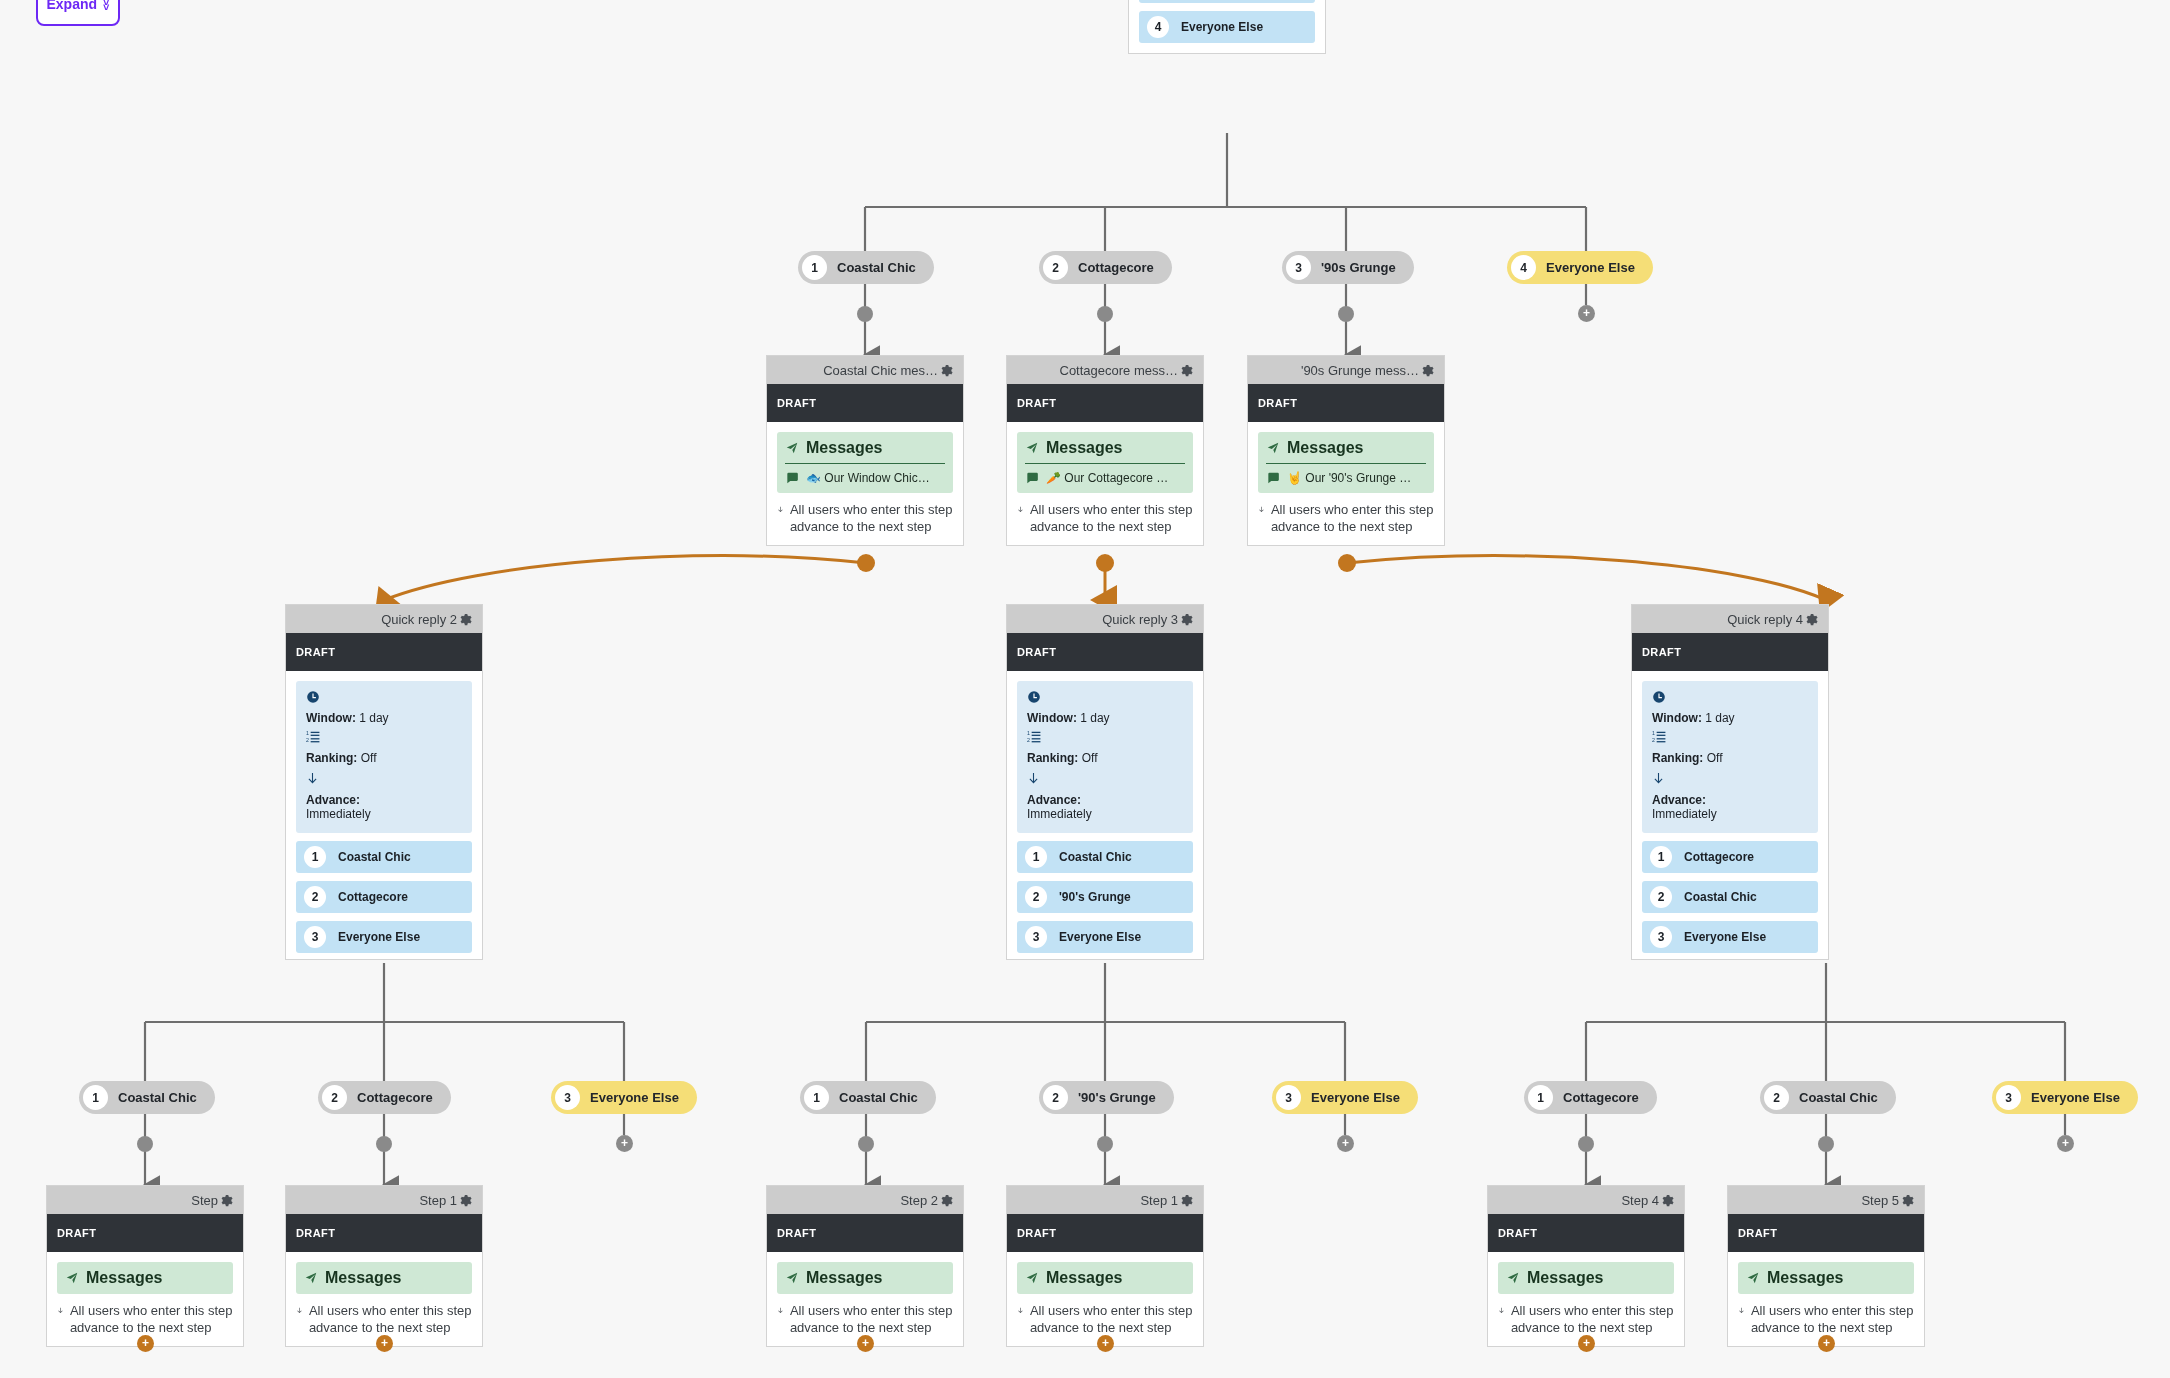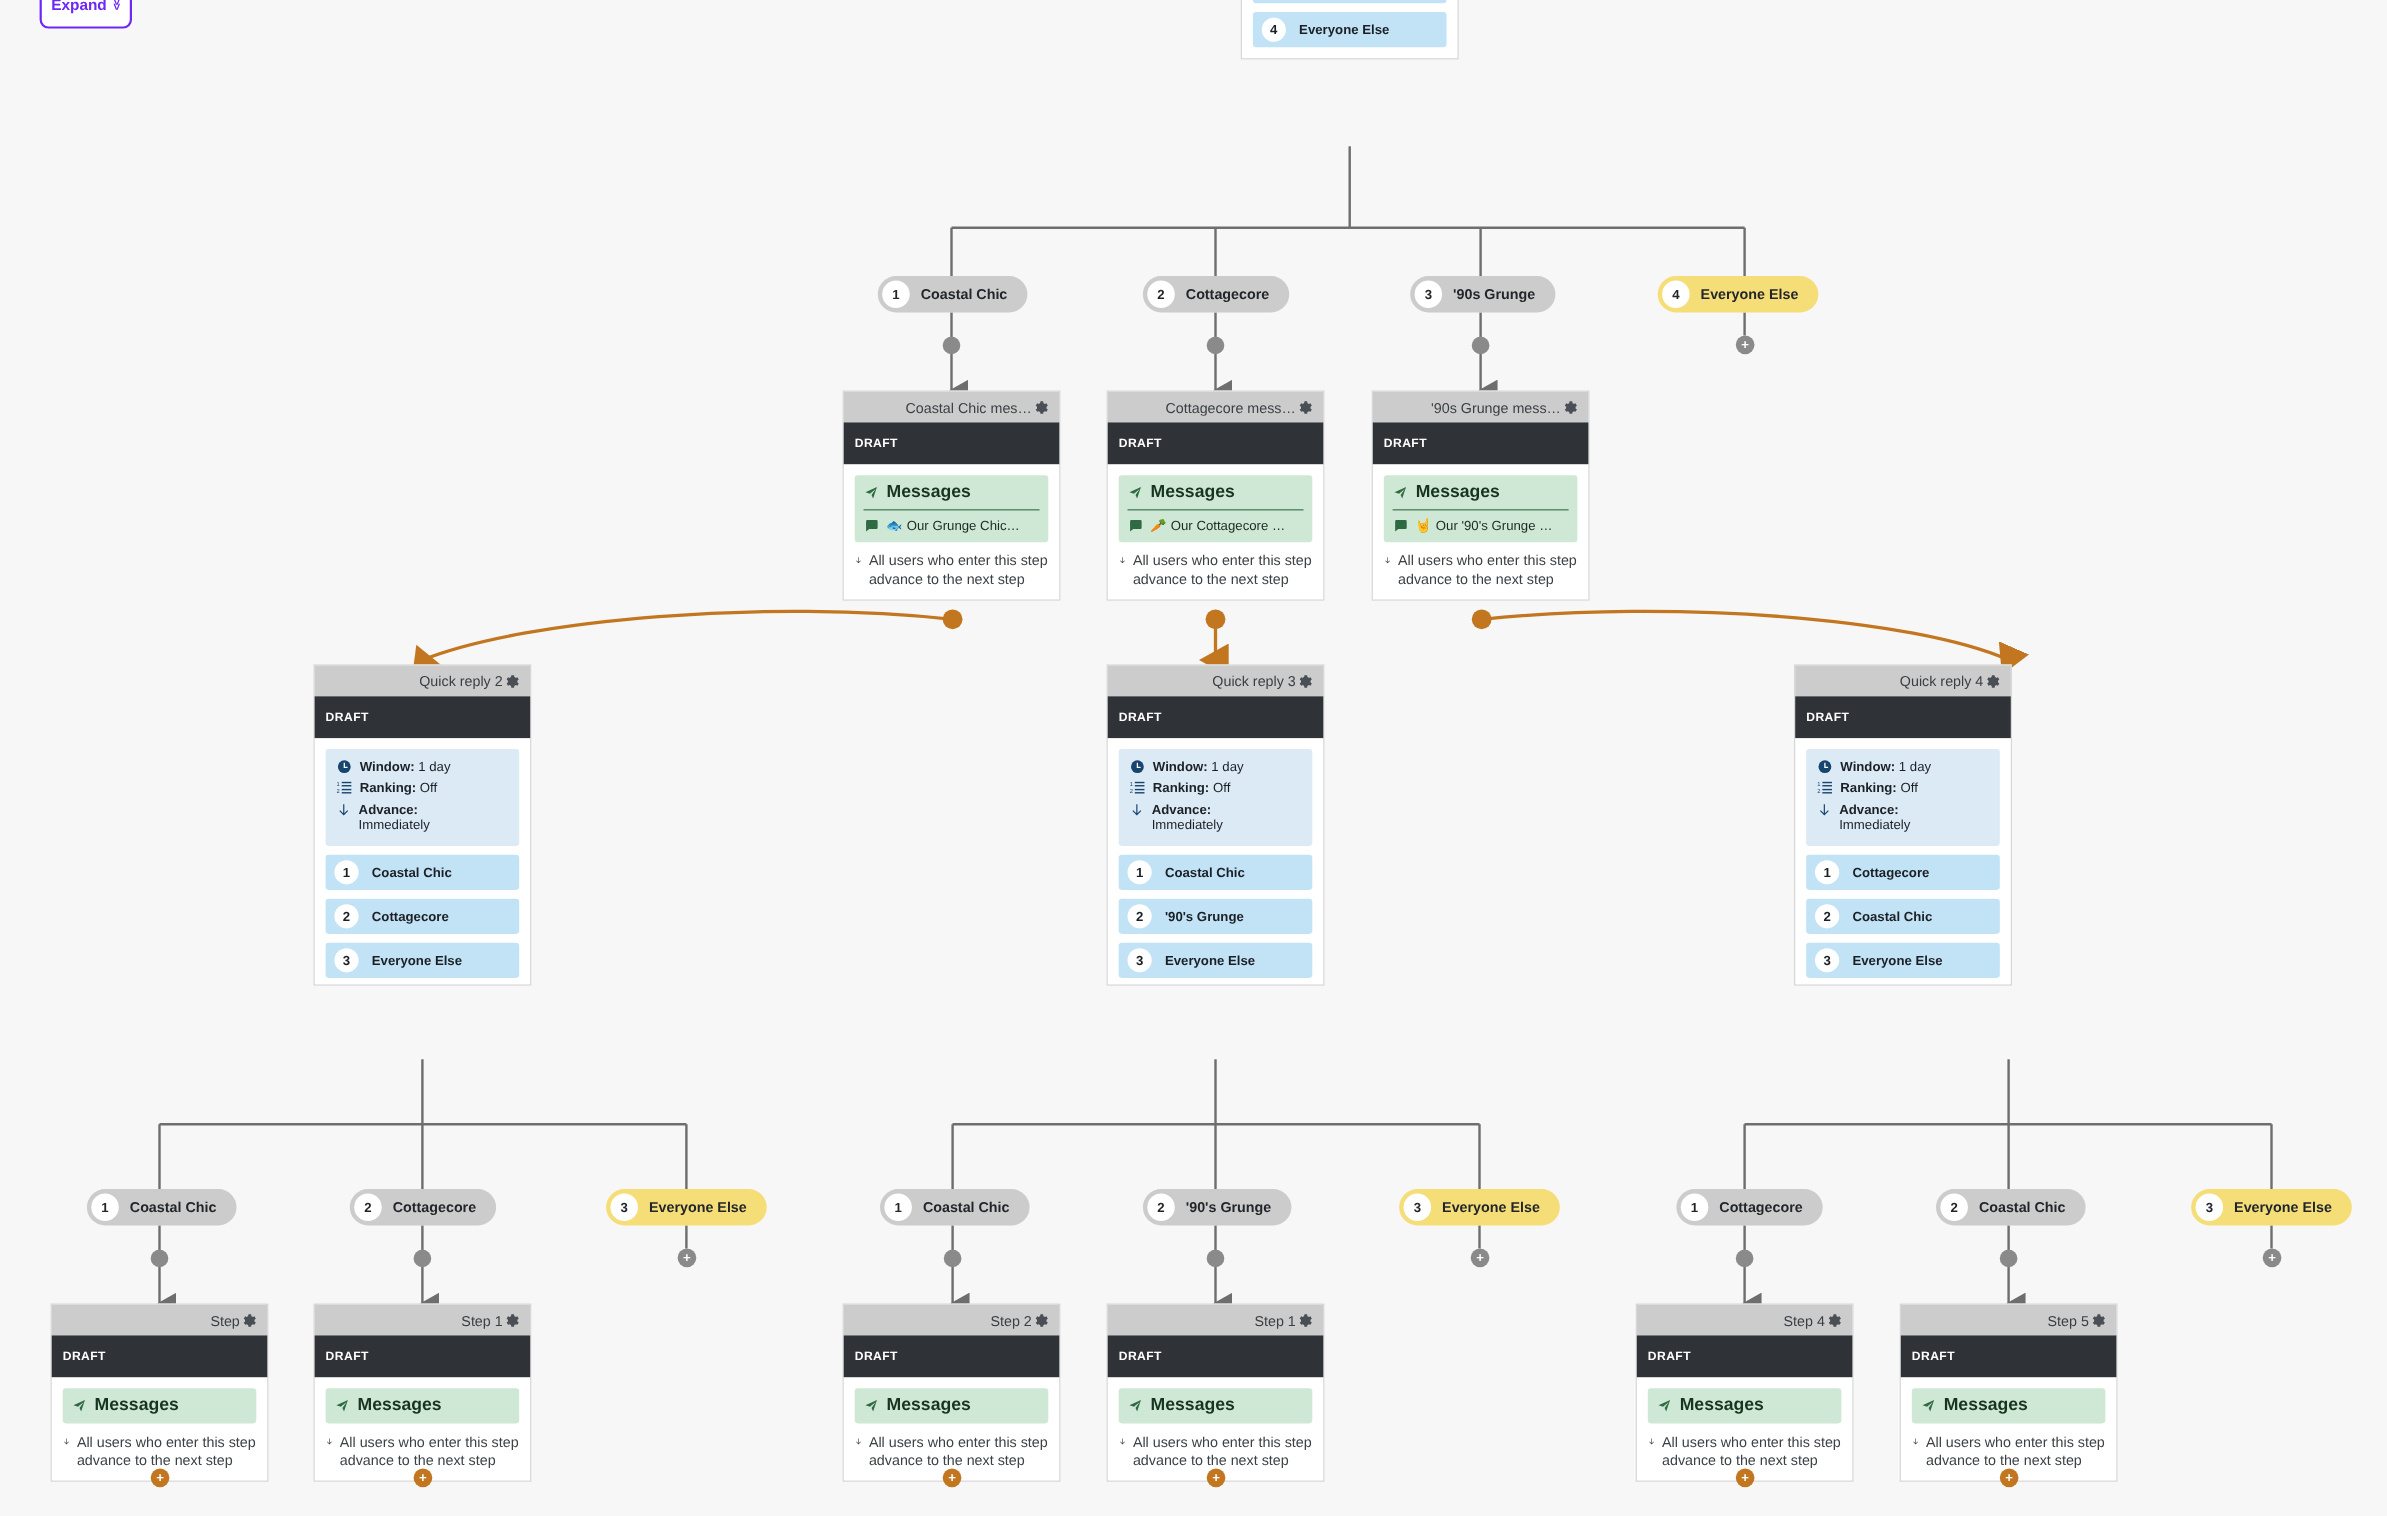--- a/index.html
+++ b/index.html
@@ -301,7 +301,7 @@
           <svg width="14" height="14" viewBox="0 0 24 24" fill="#2f6b42">
               <path d="M4 3h16a2 2 0 012 2v10a2 2 0 01-2 2H9l-5 4V5a2 2 0 012-2z"></path>
             </svg>
-          <span class="mtext"><span>🐟</span> <span>Our Grunge Chic…</span></span>
+          <span class="mtext"><span>🐟</span> <span>Our Window Chic…</span></span>
         </div>
       </div>
       <div class="advance">

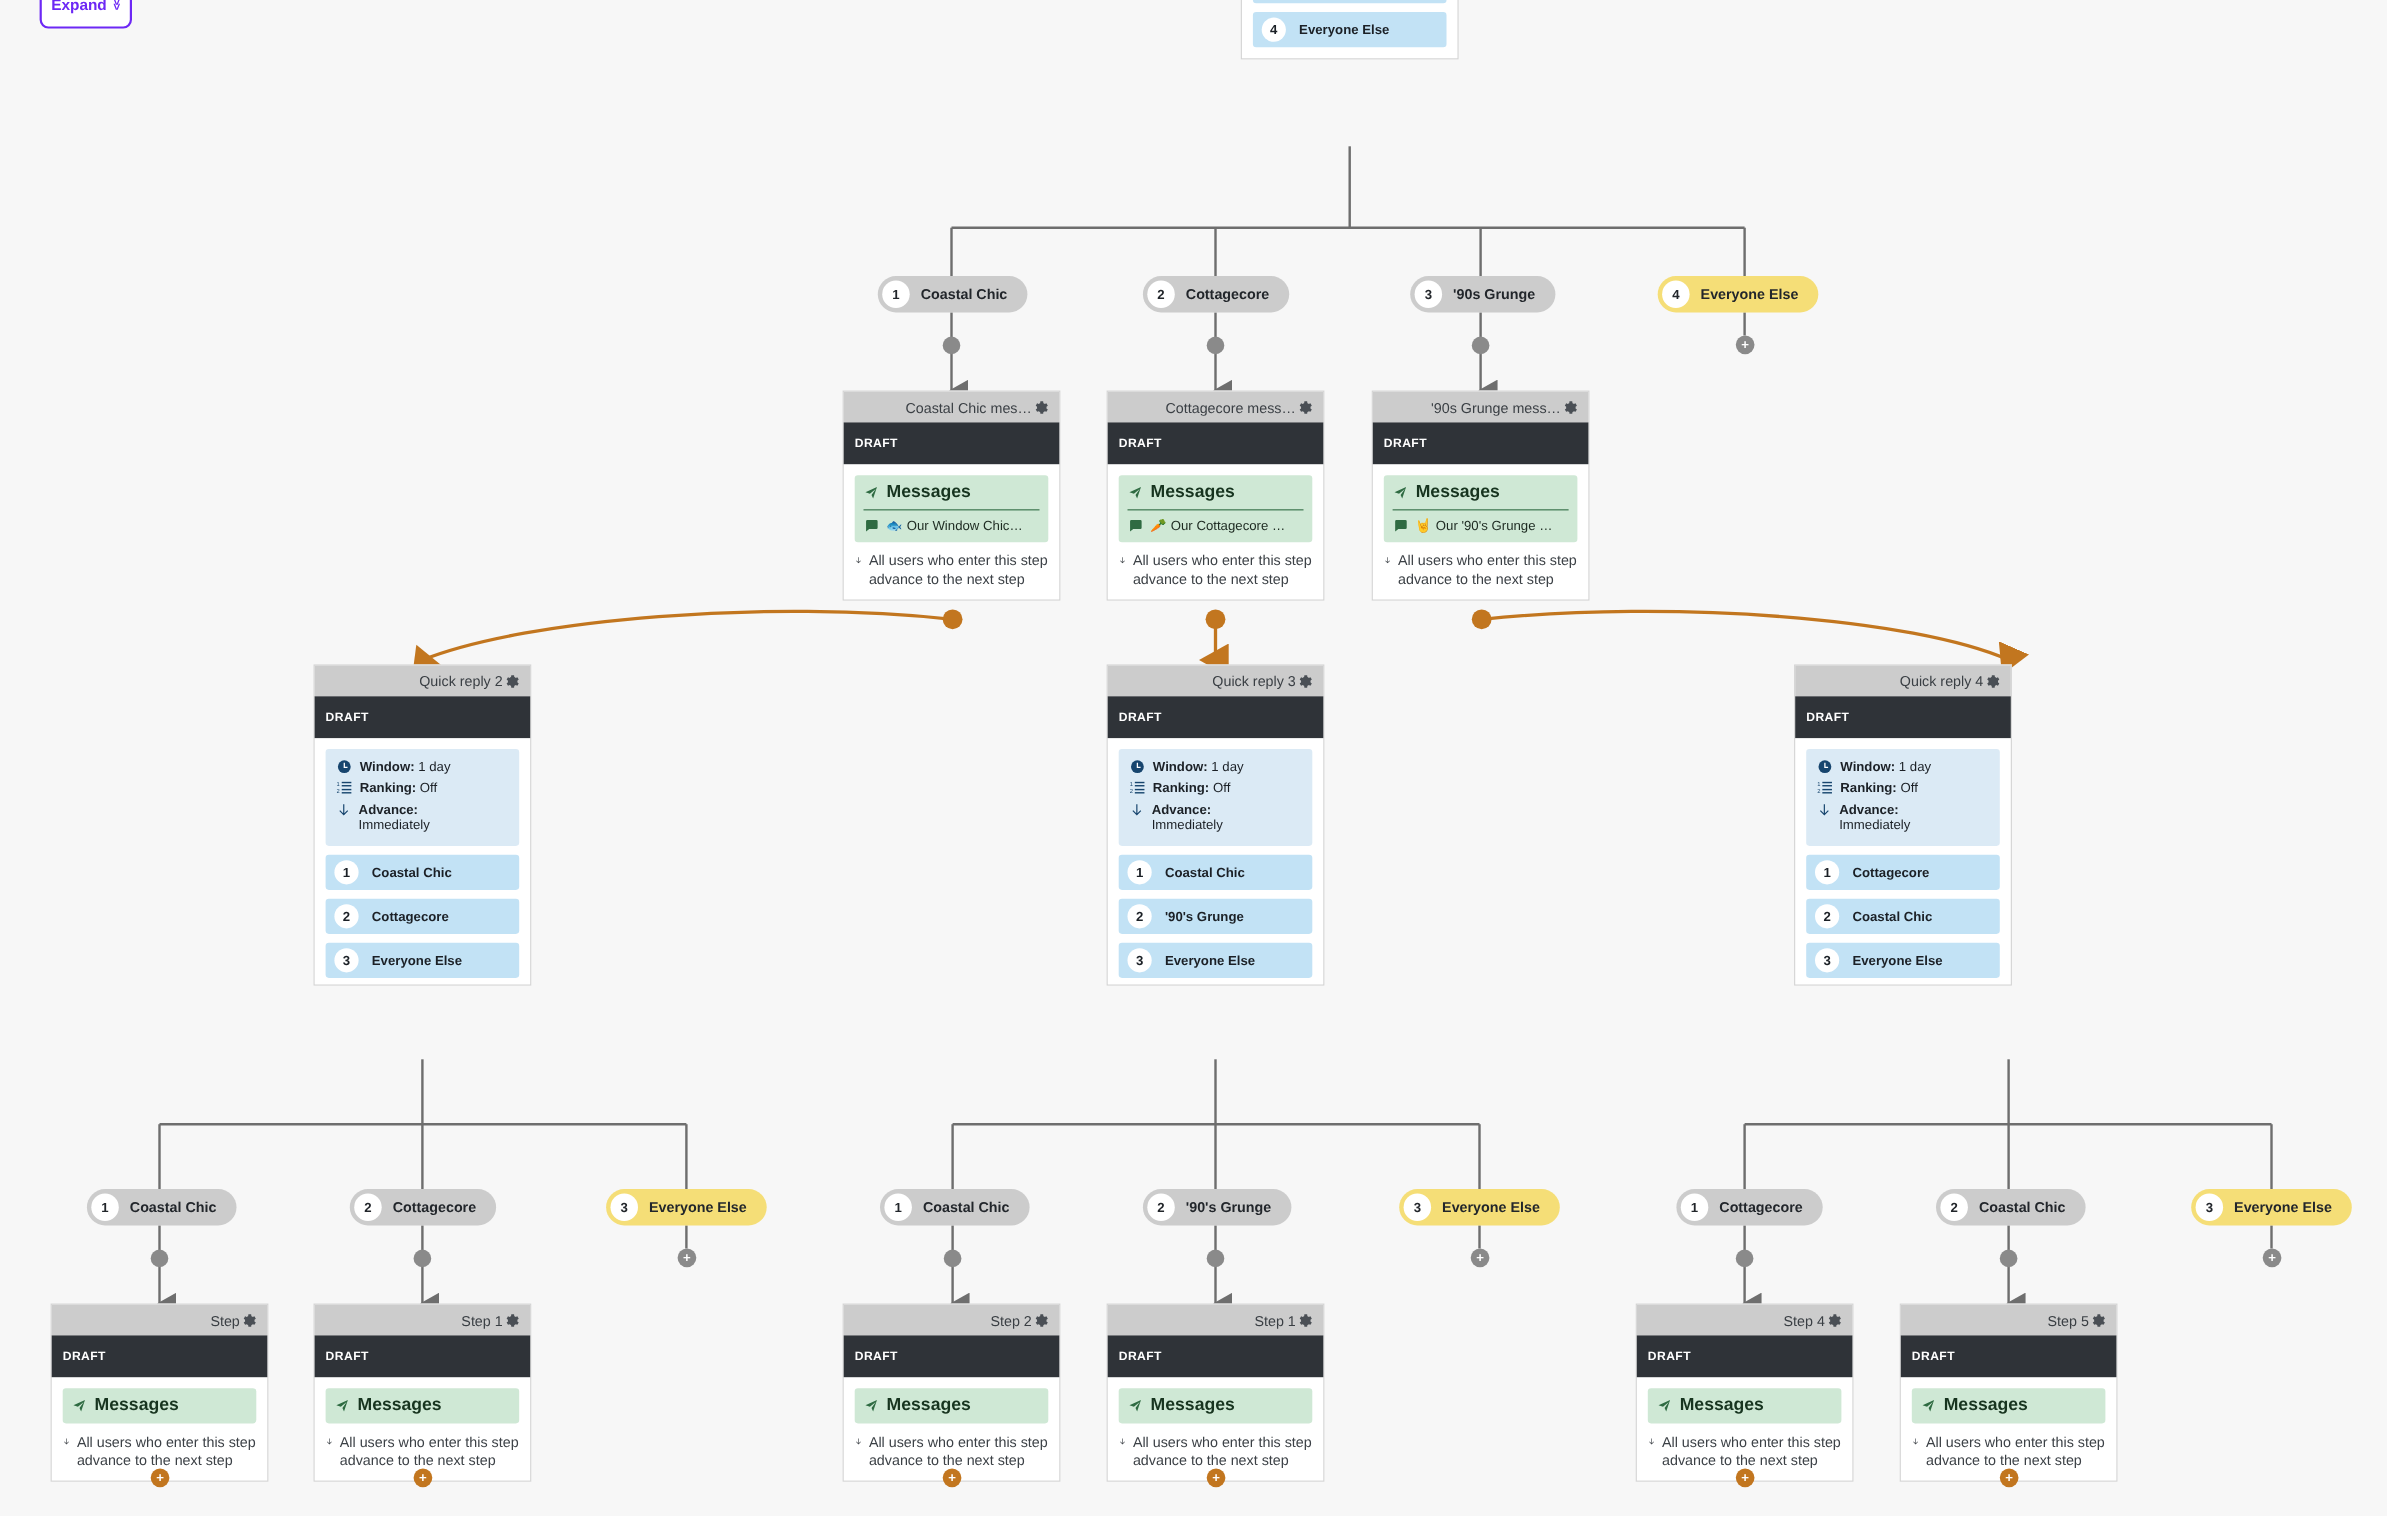--- a/index.html
+++ b/index.html
@@ -116,7 +116,7 @@
     border-radius: 3px;
     padding: 9px 10px 11px 10px;
   }
-  .qr-row { display: flex; align-items: flex-start; gap: 7px; margin-bottom: 5px; }
+  .qr-row { display: flex; align-items: flex-start; gap: 7px; margin-bottom: 5px; flex-direction: column; }
   .qr-row:last-child { margin-bottom: 0; }
   .qr-row .qtxt { font-size: 12px; color: #1b2026; line-height: 1.2; }
   .qr-row .qtxt b { font-weight: bold; }

